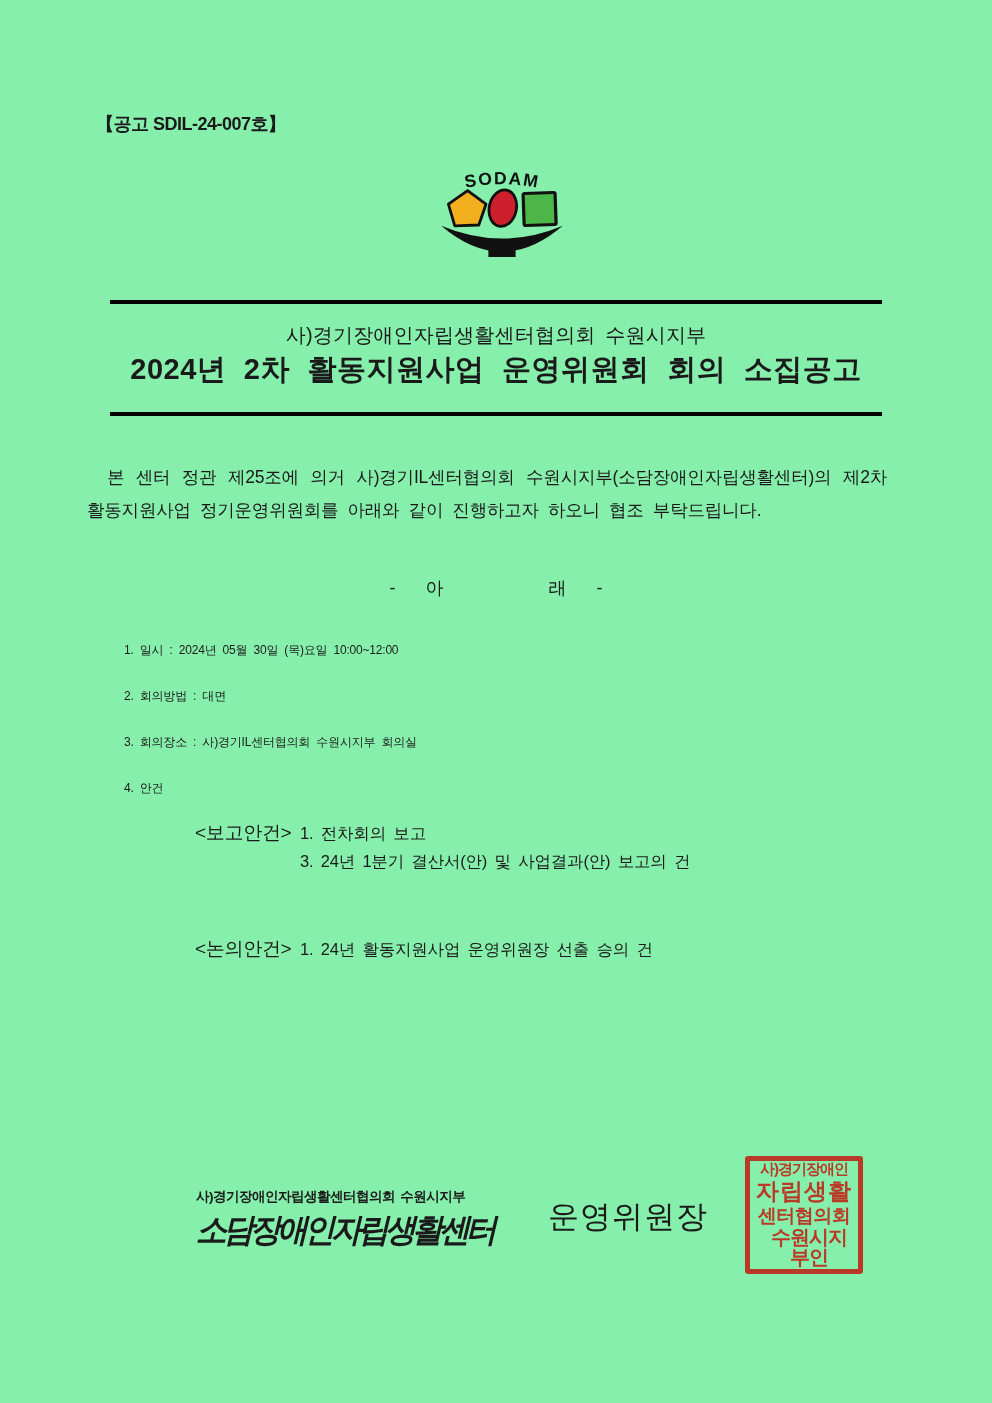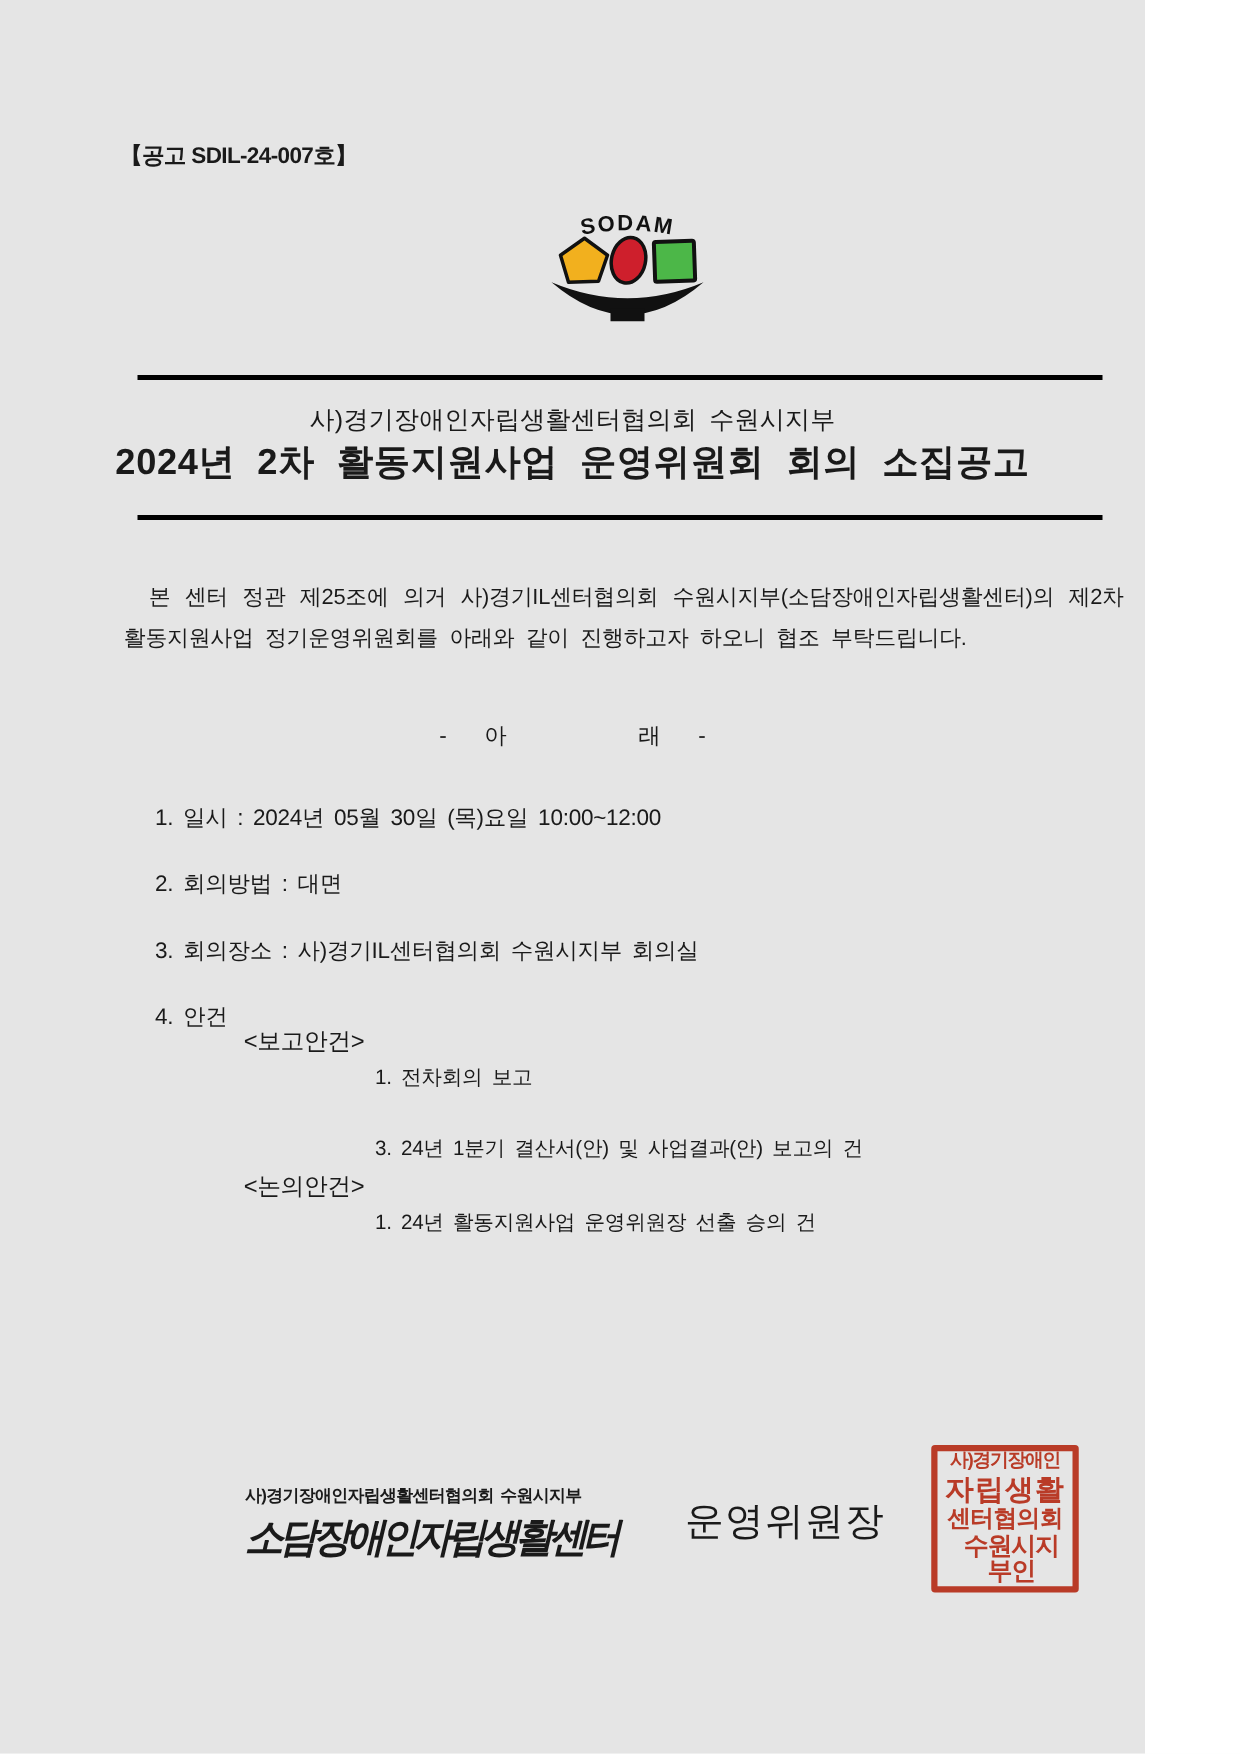--- a/index.html
+++ b/index.html
@@ -5,8 +5,8 @@
   html,body{margin:0;padding:0;background:#ffffff;}
   .page{
     position:relative;
-    width:916px;height:1403px;
-    background:#e5e5e5;
+    width:992px;height:1403px;
+    background:#86efac;
     font-family:"Liberation Sans","DejaVu Sans",sans-serif;
     color:#1a1a1a;
     overflow:hidden;

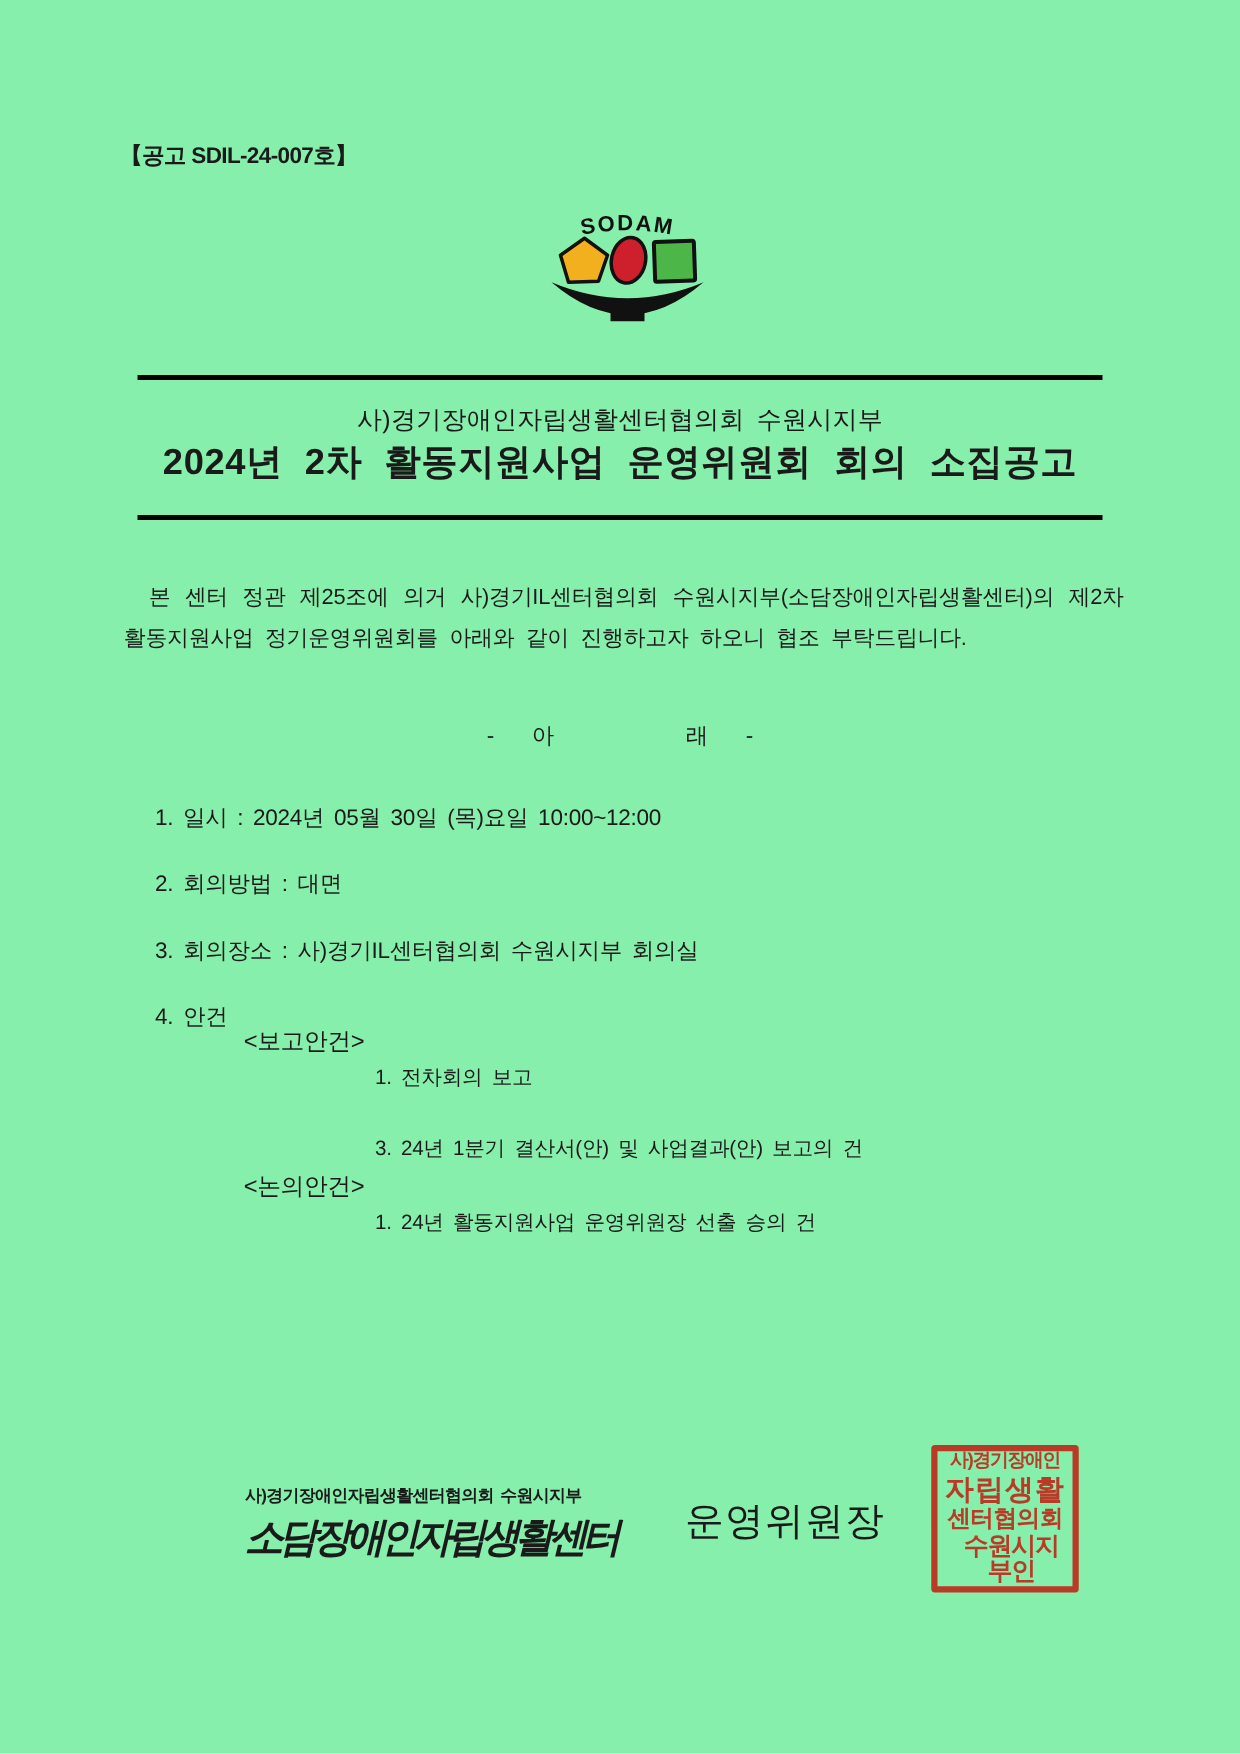--- a/index.html
+++ b/index.html
@@ -33,7 +33,7 @@
   }
 
   .body-par{
-    left:99px;width:800px;top:443px;
+    left:87px;width:800px;top:443px;
     font-size:17.5px;line-height:33px;
     text-align:justify;text-indent:20px;
     word-spacing:4.5px;letter-spacing:-0.2px;

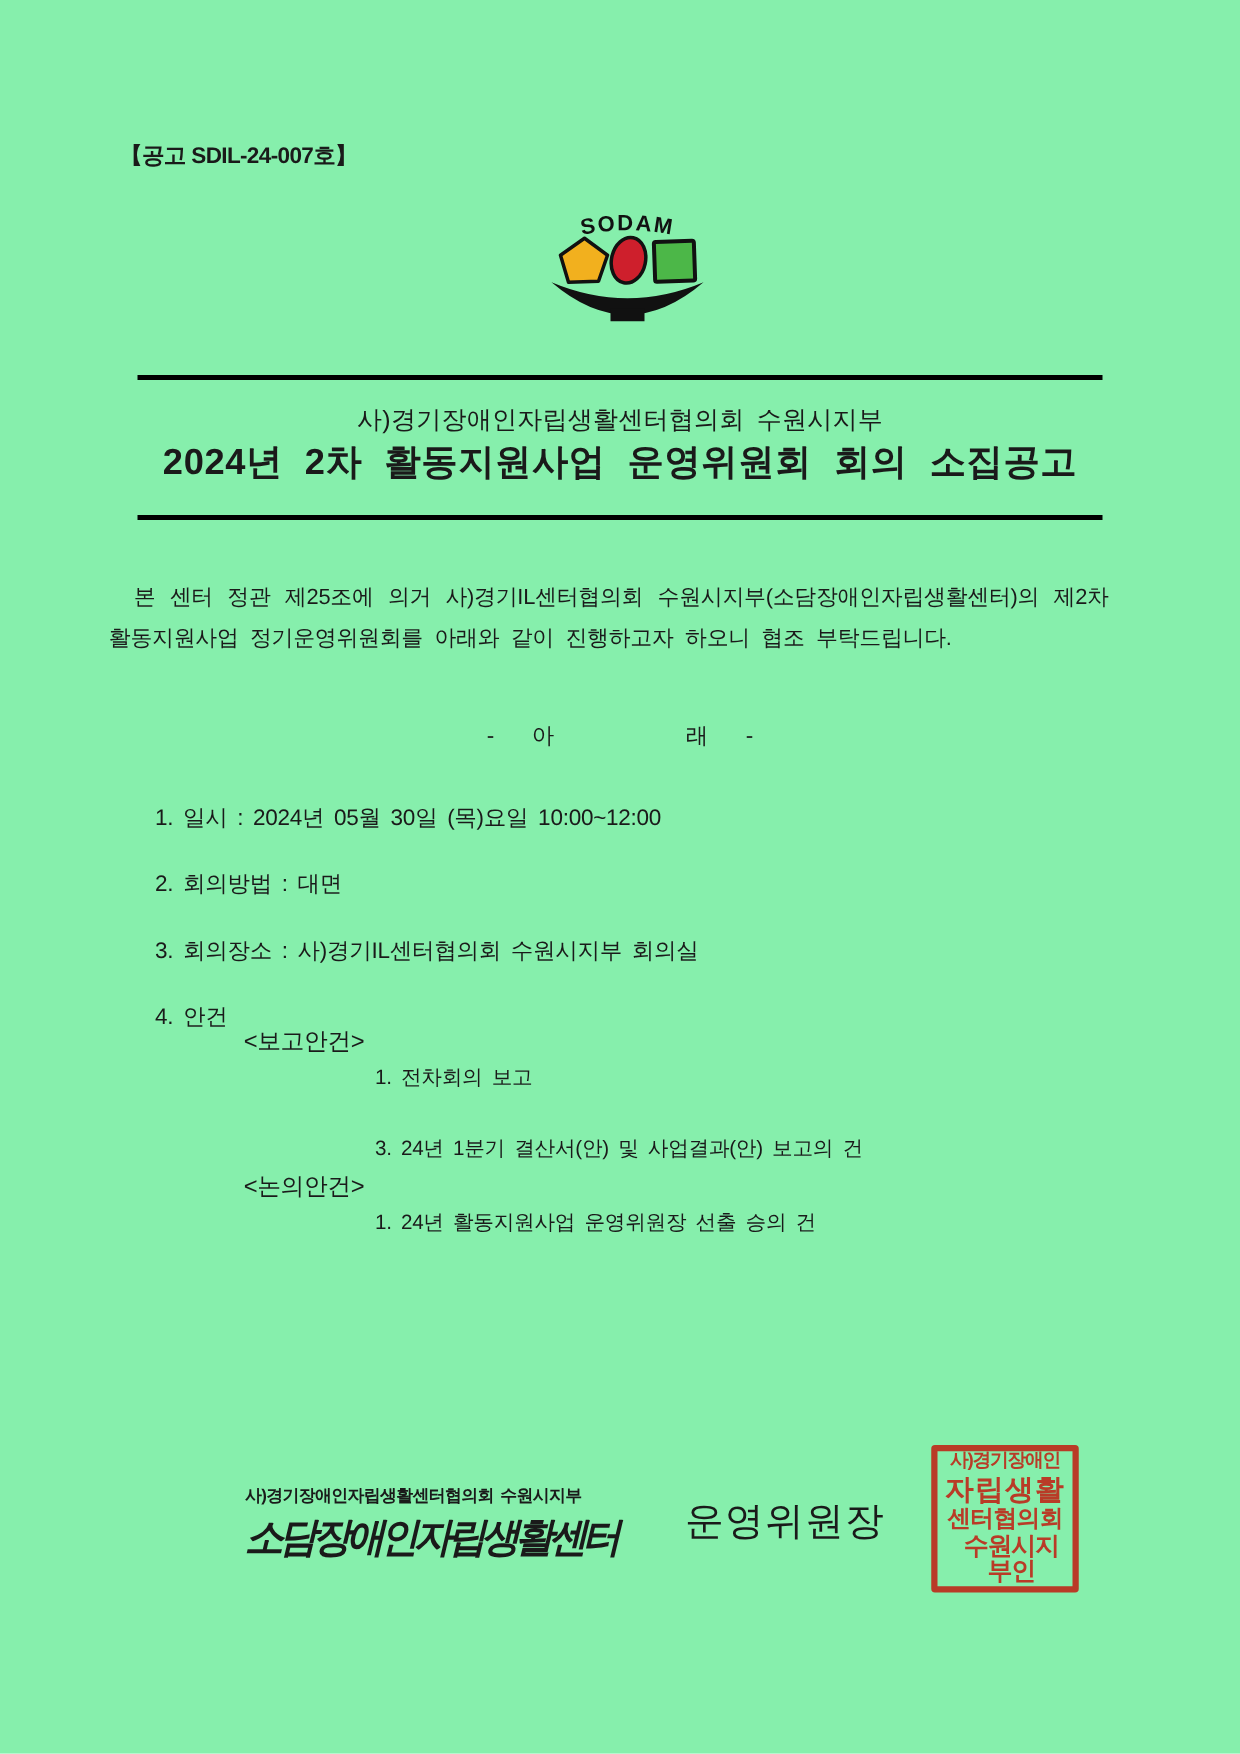--- a/index.html
+++ b/index.html
@@ -43,7 +43,7 @@
 
   .meeting-list{left:124px;top:642px;list-style:none;margin:0;padding:0;}
   .meeting-list li{
-    font-size:18px;letter-spacing:-0.2px;word-spacing:3px;
+    font-size:12px;letter-spacing:-0.2px;word-spacing:3px;
     margin:0 0 29px 0;white-space:pre;
   }
 

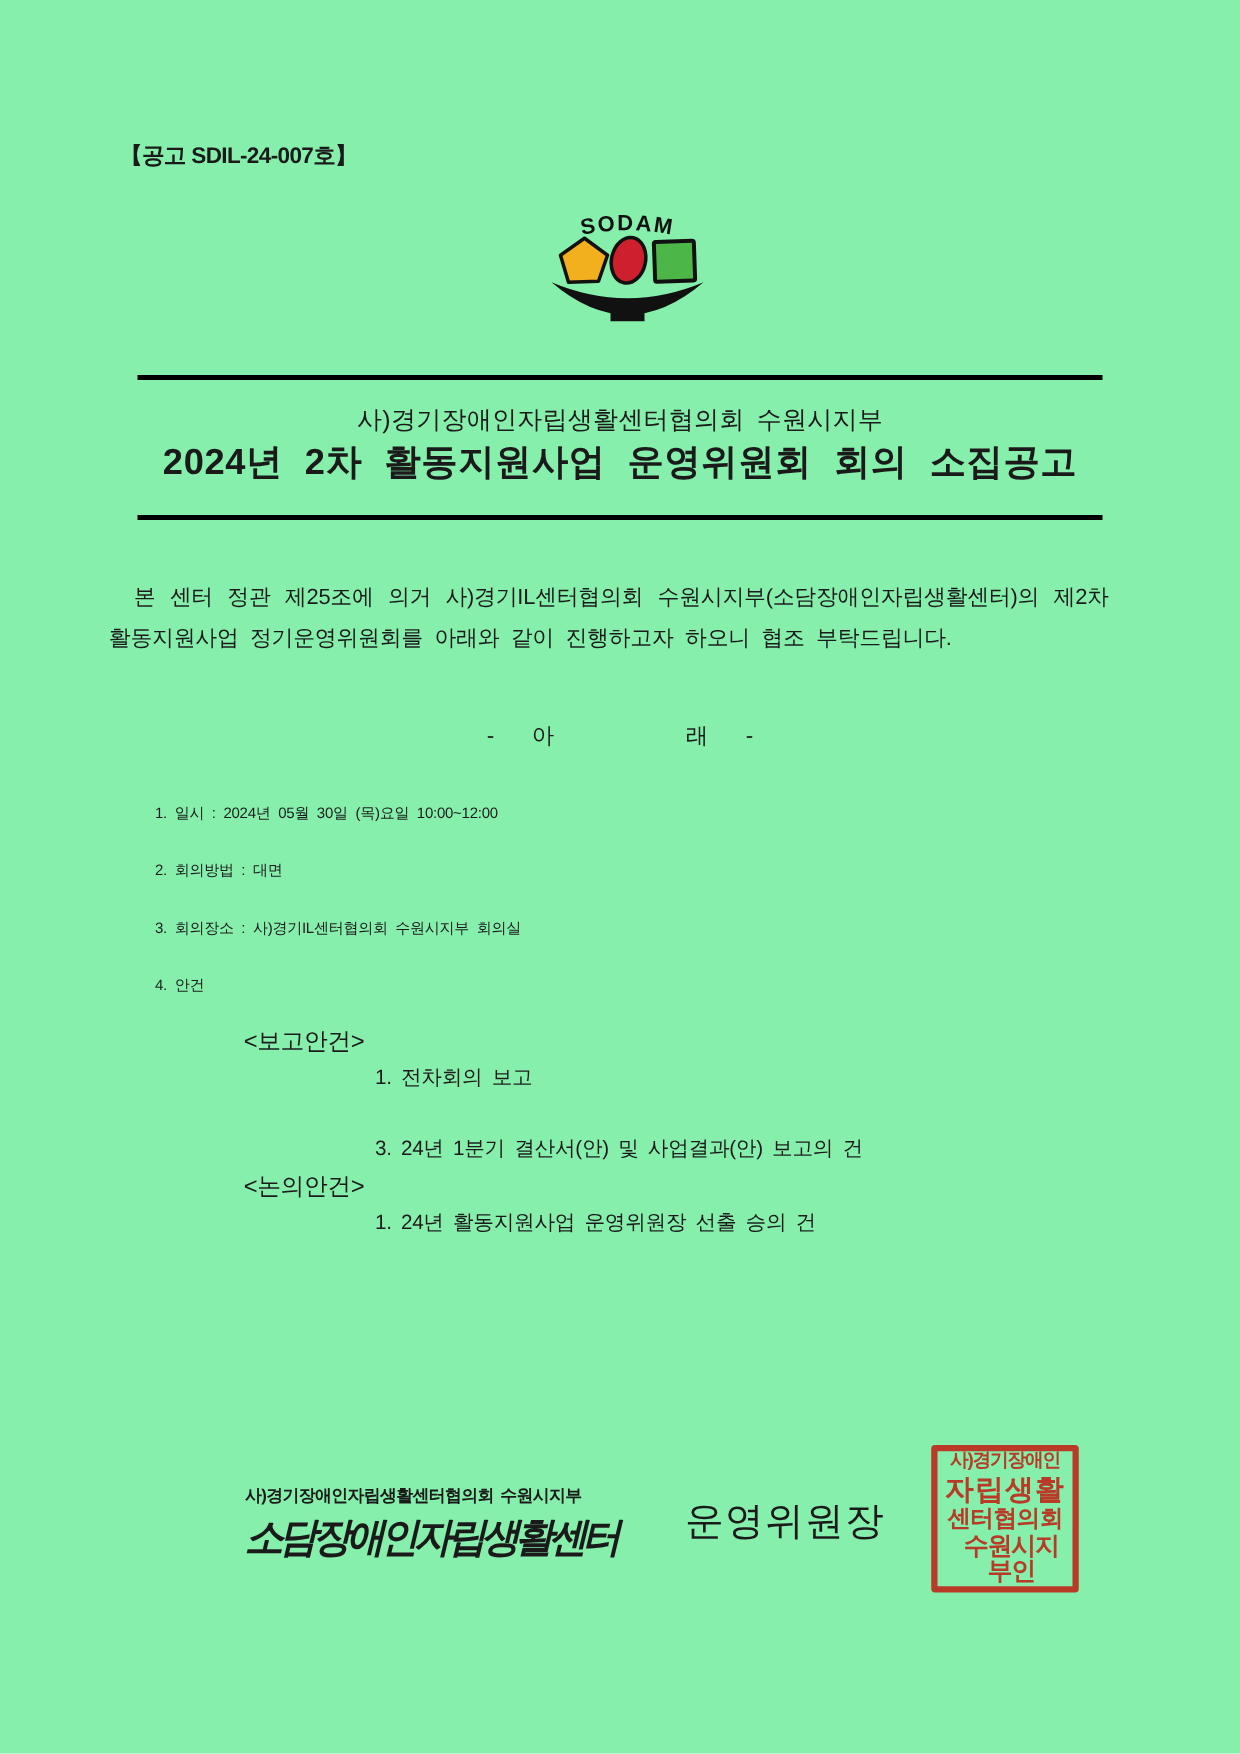--- a/index.html
+++ b/index.html
@@ -55,7 +55,7 @@
   .agenda-items{position:absolute;left:105px;top:0;margin:0;padding:0;list-style:none;}
   .agenda-items li{
     font-size:16.5px;line-height:27.5px;
-    letter-spacing:-0.2px;word-spacing:3px;white-space:pre;margin-top:29px;
+    letter-spacing:-0.2px;word-spacing:3px;white-space:pre;
   }
   .agenda-row-discussion{top:936px;}
 

